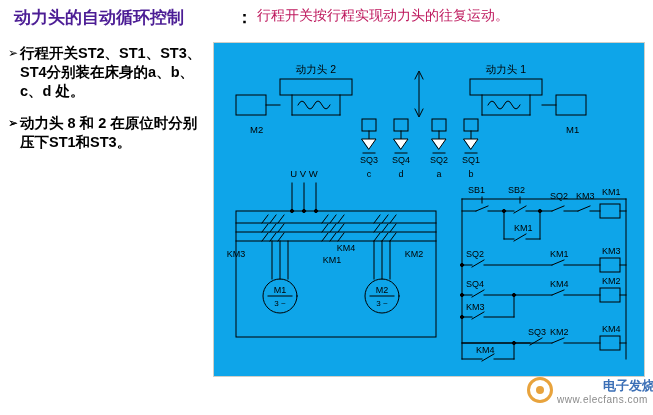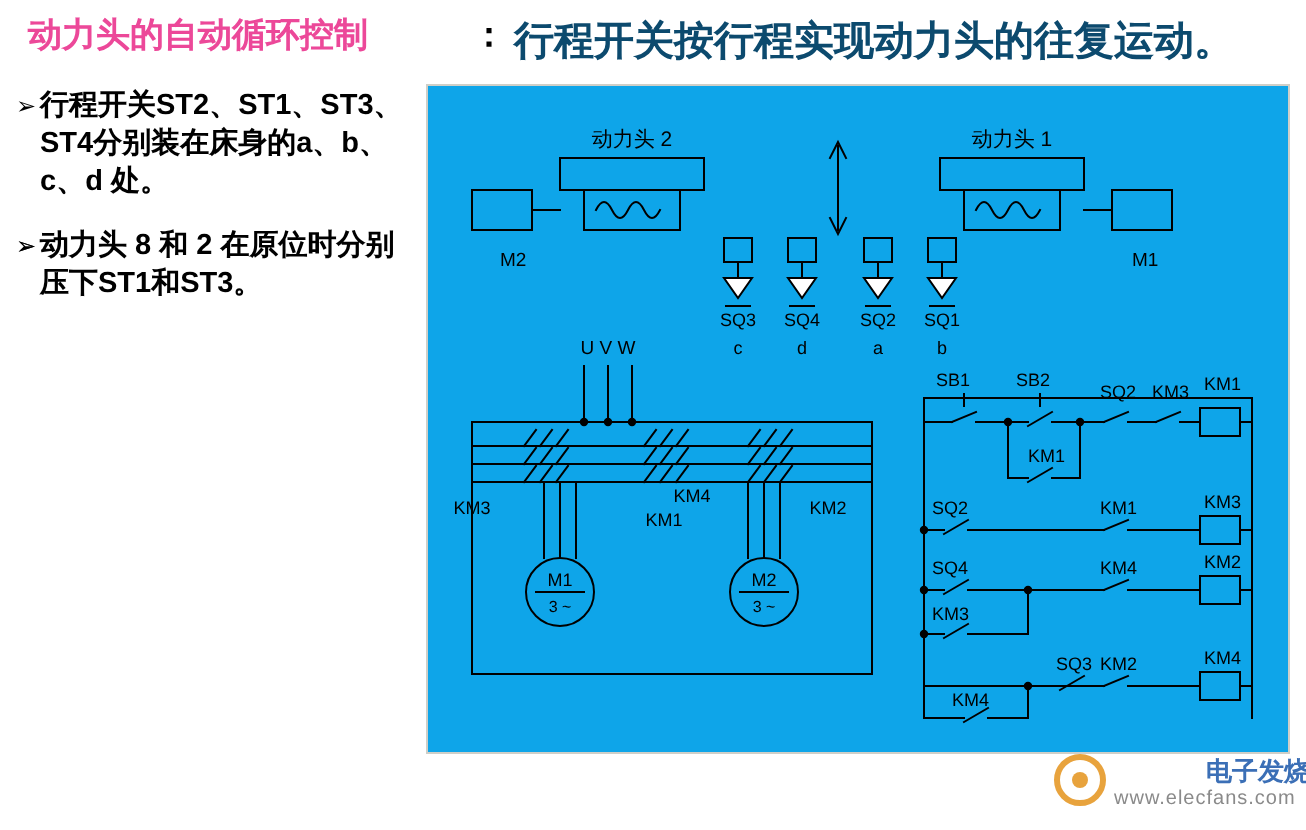--- a/index.html
+++ b/index.html
@@ -16,7 +16,7 @@
   .hdr{position:absolute;left:14px;top:6px;width:630px;height:26px;}
   .hdr-title{
     position:absolute;left:0;top:0;
-    font-size:17px;font-weight:bold;color:#ec4899;
+    font-size:17px;font-weight:bold;color:#4c1d95;
     white-space:nowrap;
   }
   .hdr-colon{

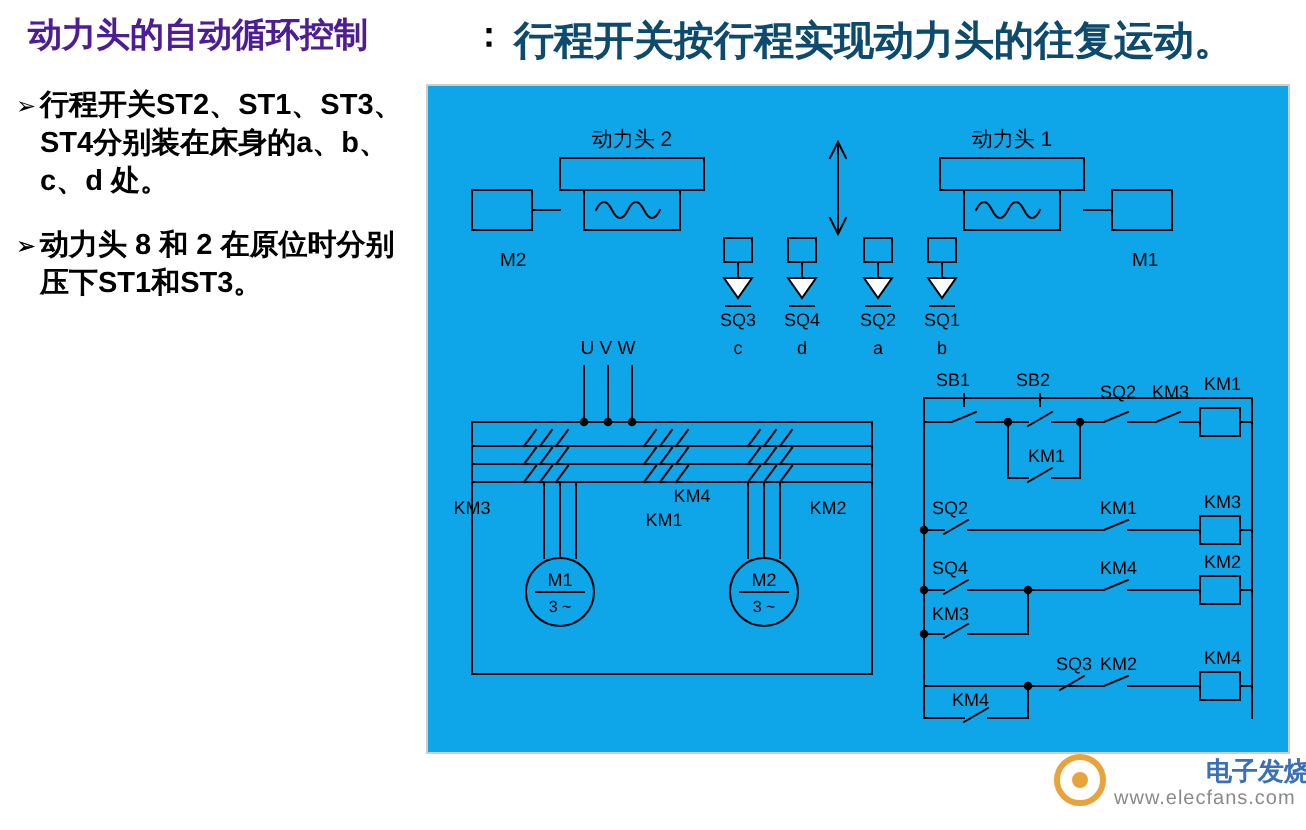--- a/index.html
+++ b/index.html
@@ -25,7 +25,7 @@
   }
   .hdr-sub{
     position:absolute;left:243px;top:1px;
-    font-size:20px;font-weight:bold;color:#0c4a6e;
+    font-size:14px;font-weight:normal;color:#be185d;
     white-space:nowrap;
   }
 

